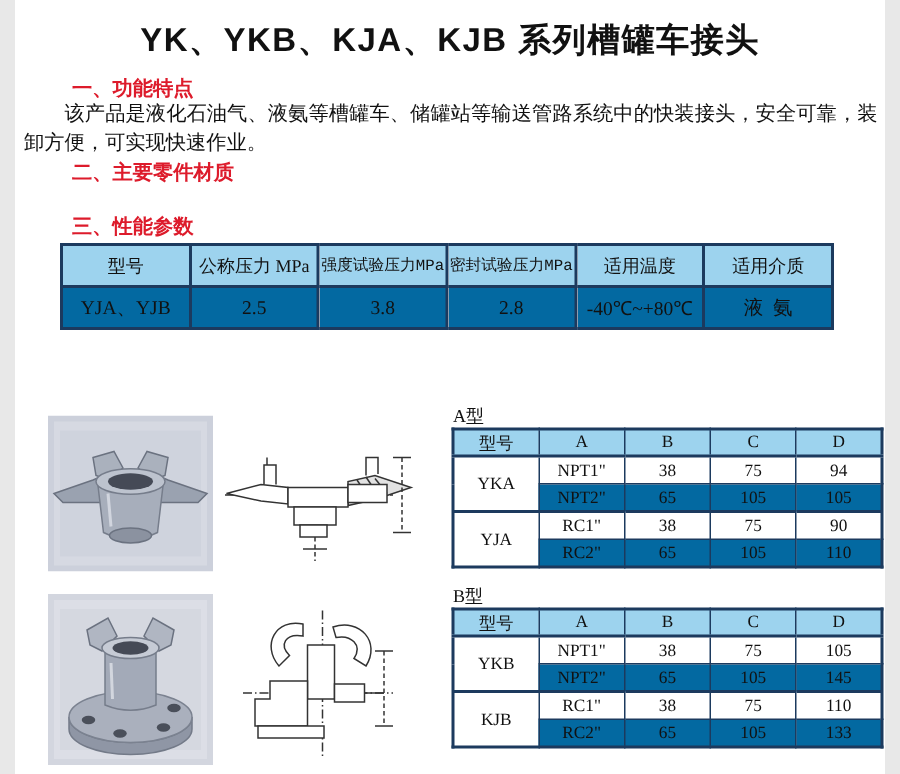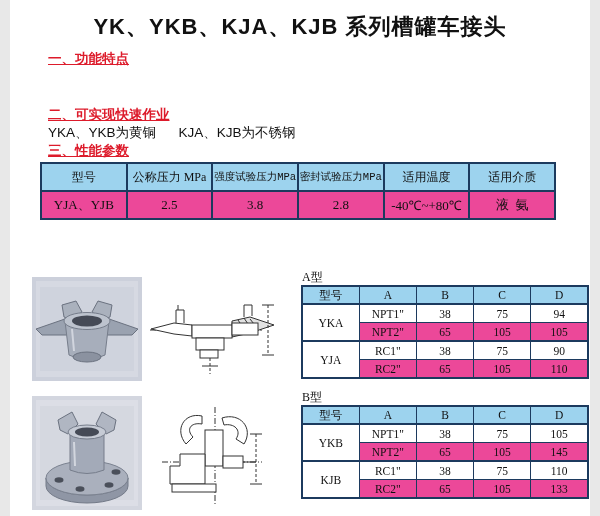--- a/index.html
+++ b/index.html
@@ -7,7 +7,7 @@
         font-family:"Liberation Sans",sans-serif;color:#111;margin:0 auto;}
   .title{position:absolute;top:12px;left:0;width:100%;text-align:center;
          font-size:22px;font-weight:bold;letter-spacing:1px;}
-  .sec-heading{position:absolute;left:38px;font-size:13.5px;font-weight:bold;color:#dd1b2b;text-decoration:underline;}
+  .sec-heading{position:absolute;left:38px;font-size:13.5px;font-weight:bold;color:#dd1b2b;}
   .h1{top:50px}.h2{top:106px}.h3{top:142px}.h4{top:246px}
   .para{position:absolute;left:6px;right:5px;top:66px;font-size:13.5px;line-height:19px;
         text-indent:2em;text-align:justify;}

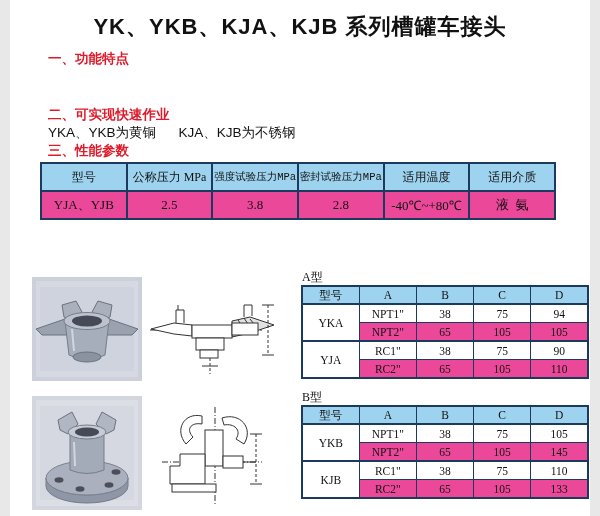--- a/index.html
+++ b/index.html
@@ -46,6 +46,7 @@
   <div class="title">YK、YKB、KJA、KJB 系列槽罐车接头</div>
 
   <div class="sec-heading h1">一、功能特点</div>
+  <div class="para">该产品是液化石油气、液氨等槽罐车、储罐站等输送管路系统中的快装接头，安全可靠，装卸方便，可实现快速作业。</div>
 
   <div class="sec-heading h2">二、可实现快速作业</div>
   <div class="materials">YKA、YKB为黄铜      KJA、KJB为不锈钢</div>

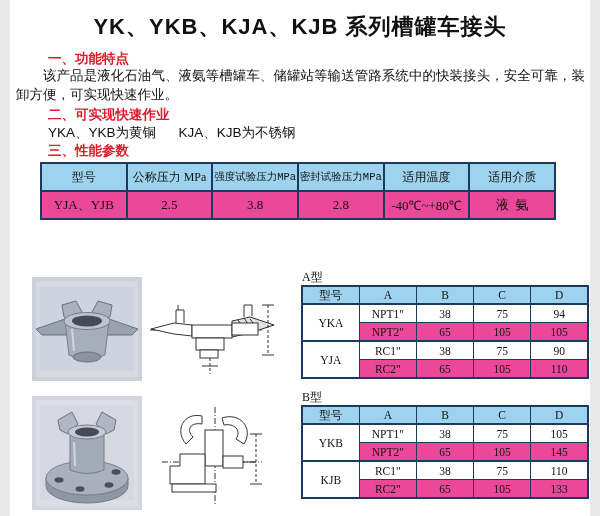--- a/index.html
+++ b/index.html
@@ -48,7 +48,7 @@
   <div class="sec-heading h1">一、功能特点</div>
   <div class="para">该产品是液化石油气、液氨等槽罐车、储罐站等输送管路系统中的快装接头，安全可靠，装卸方便，可实现快速作业。</div>
 
-  <div class="sec-heading h2">二、可实现快速作业</div>
+  <div class="sec-heading h2">二、主要零件材质</div>
   <div class="materials">YKA、YKB为黄铜      KJA、KJB为不锈钢</div>
 
   <div class="sec-heading h3">三、性能参数</div>

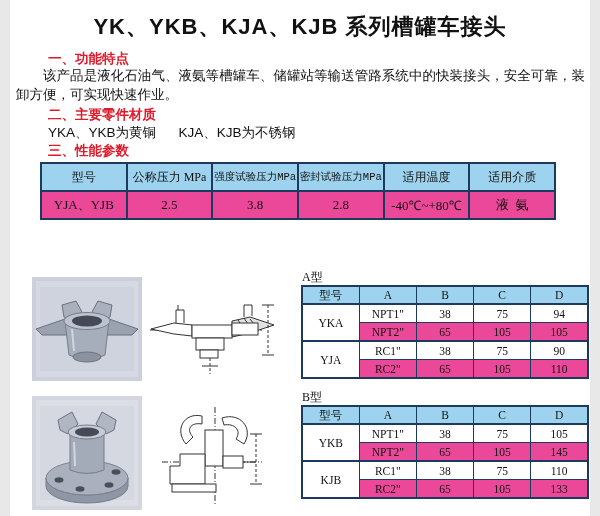--- a/index.html
+++ b/index.html
@@ -49,7 +49,6 @@
   <div class="para">该产品是液化石油气、液氨等槽罐车、储罐站等输送管路系统中的快装接头，安全可靠，装卸方便，可实现快速作业。</div>
 
   <div class="sec-heading h2">二、主要零件材质</div>
-  <div class="materials">YKA、YKB为黄铜      KJA、KJB为不锈钢</div>
 
   <div class="sec-heading h3">三、性能参数</div>
 

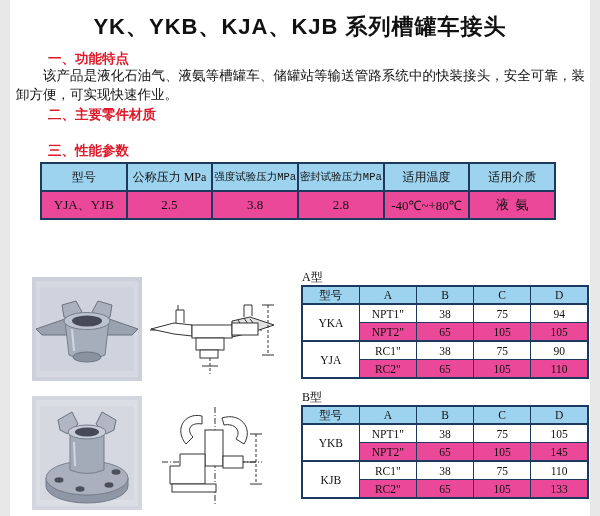--- a/index.html
+++ b/index.html
@@ -19,7 +19,7 @@
   .perf-table th,.perf-table td{border:2px solid #1c3a5e;padding:0;height:26px;overflow:hidden;}
   .perf-table th{background:#9dd3ee;font-weight:normal;font-size:12px;}
   .perf-table th.small{font-size:10.5px;font-family:Liberation Mono, monospace;}
-  .row-yellow td,td.cell-yellow{background:#ec4899;}
+  .row-yellow td,td.cell-yellow{background:#0369a1;}
 
   .dim-label{position:absolute;left:292px;font-size:12px;font-family:"Liberation Serif",serif;}
   .la{top:269px}.lb{top:389px}

